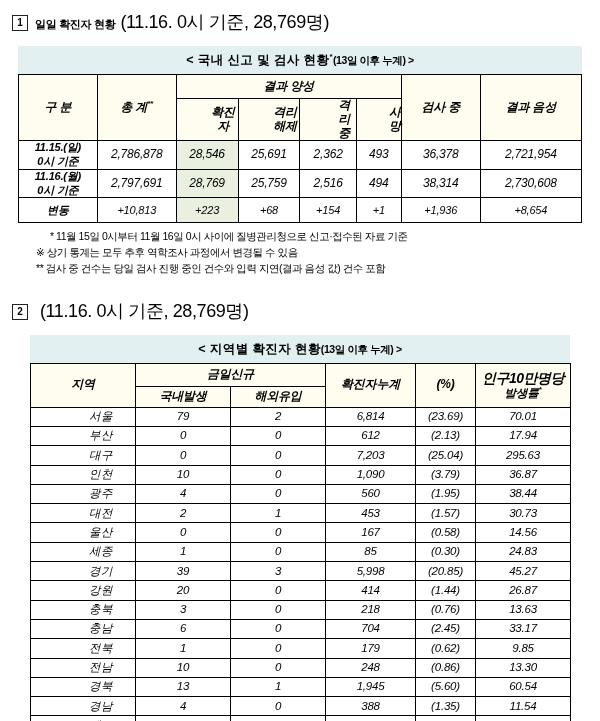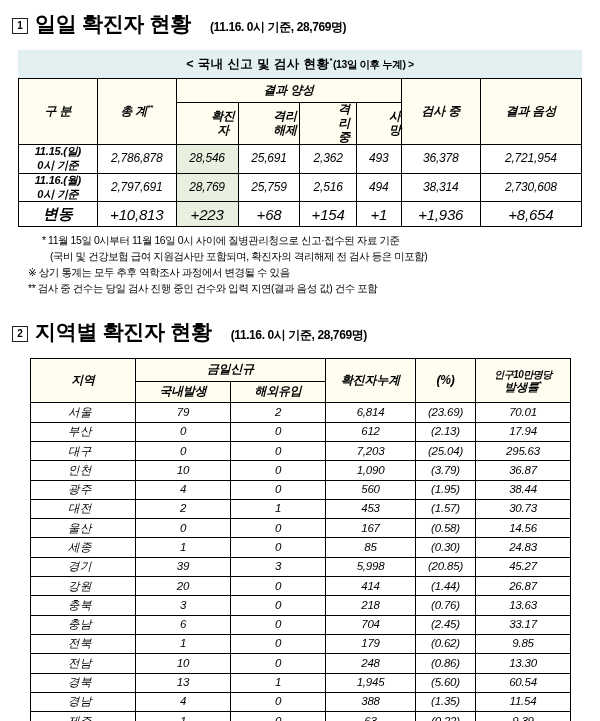--- a/index.html
+++ b/index.html
@@ -45,7 +45,7 @@
     flex: 0 0 auto;
   }
   .sec-title {
-    font-size: 21px;
+    font-size: 11px;
     font-weight: bold;
     letter-spacing: -0.3px;
   }

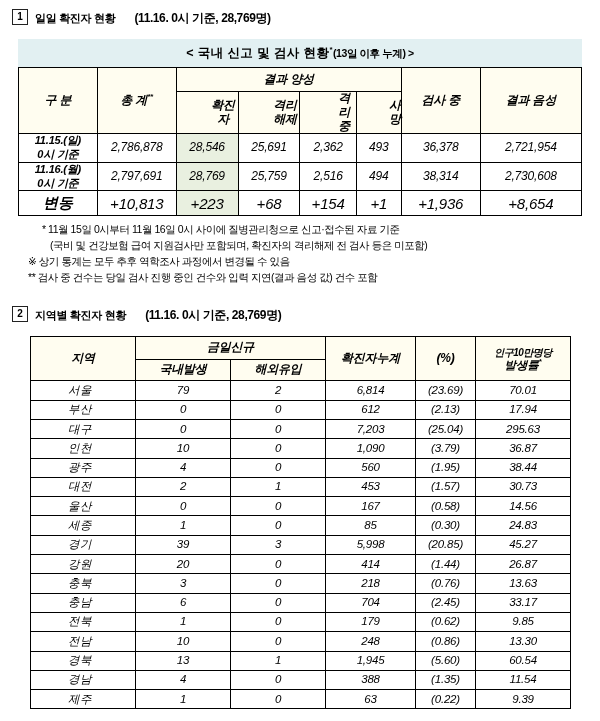--- a/index.html
+++ b/index.html
@@ -50,9 +50,9 @@
     letter-spacing: -0.3px;
   }
   .sec-sub {
-    font-size: 12px;
-    font-weight: bold;
-    margin-left: 19px;
+    font-size: 18px;
+    font-weight: normal;
+    margin-left: 5px;
     letter-spacing: -0.4px;
   }
 

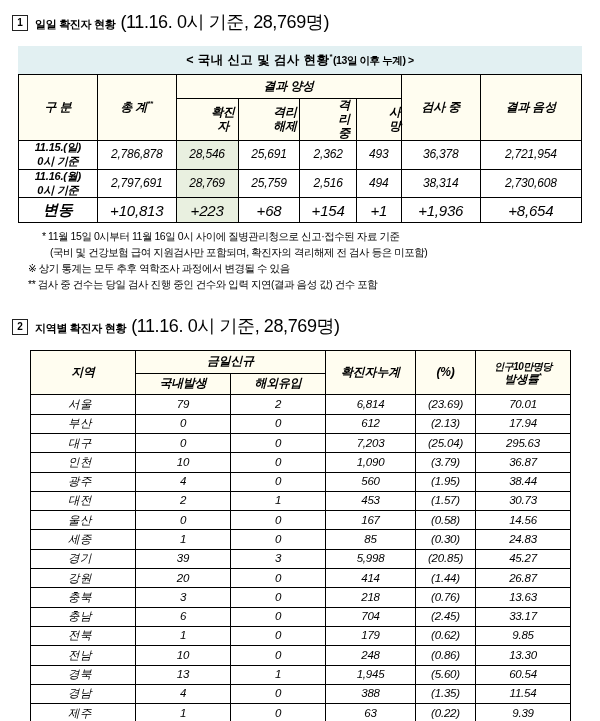--- a/index.html
+++ b/index.html
@@ -113,7 +113,7 @@
   .t1 .num { font-size: 12px; }
   .t1 th.h1 { height: 23px; }
   .t1 th.h2 { height: 21px; padding-left: 32px; }
-  .t1 td.var { height: 24px; font-size: 15px; }
+  .t1 td.var { height: 24px; font-size: 11px; }
 
   
   .notes {

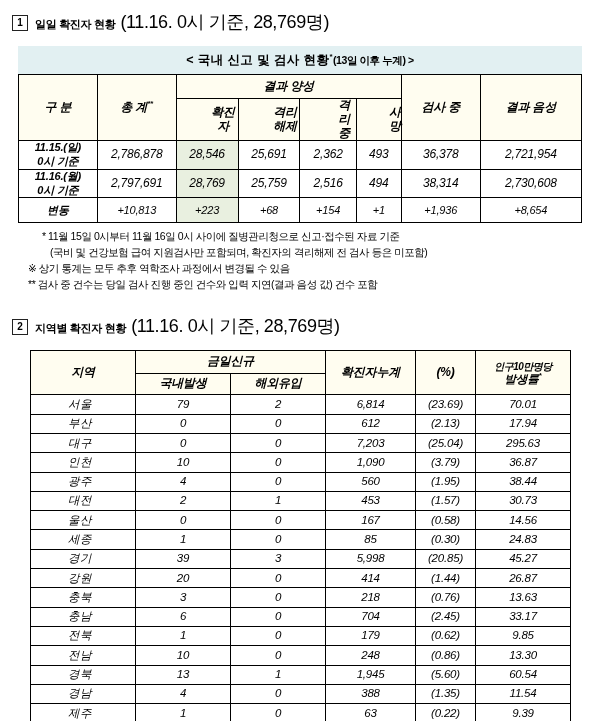--- a/index.html
+++ b/index.html
@@ -117,7 +117,7 @@
 
   
   .notes {
-    margin: 6px 30px 0 28px;
+    margin: 6px 30px 0 36px;
     font-size: 10.5px;
     line-height: 1.5;
     letter-spacing: -0.45px;

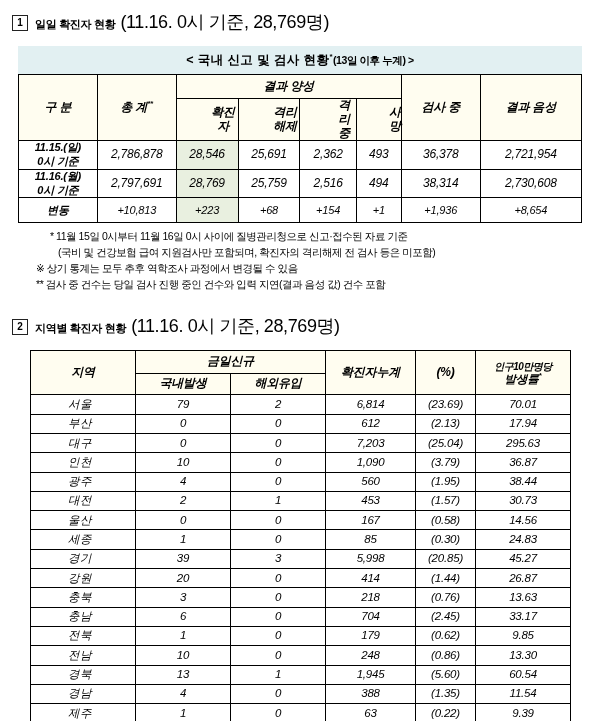--- a/index.html
+++ b/index.html
@@ -223,7 +223,6 @@
 
   <div class="notes">
     <div class="n-ind">* 11월 15일 0시부터 11월 16일 0시 사이에 질병관리청으로 신고·접수된 자료 기준</div>
-    <div class="n-ind2">(국비 및 건강보험 급여 지원검사만 포함되며, 확진자의 격리해제 전 검사 등은 미포함)</div>
     <div>※ 상기 통계는 모두 추후 역학조사 과정에서 변경될 수 있음</div>
     <div>** 검사 중 건수는 당일 검사 진행 중인 건수와 입력 지연(결과 음성 값) 건수 포함</div>
   </div>

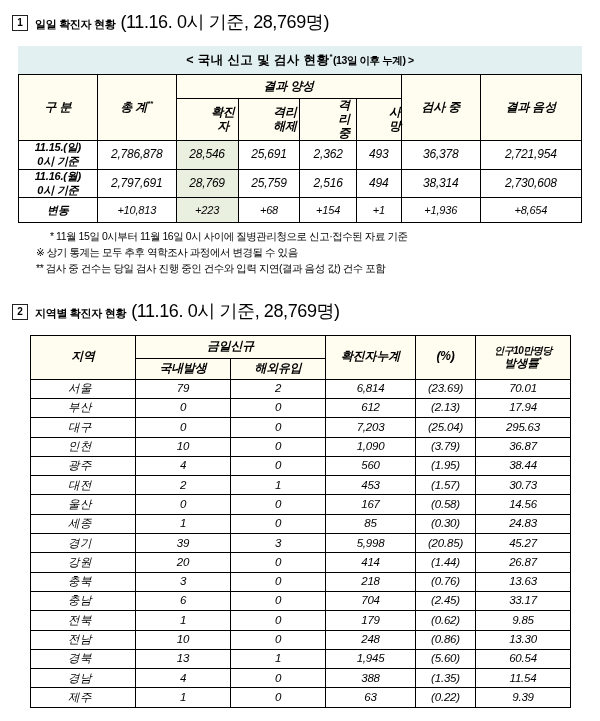--- a/index.html
+++ b/index.html
@@ -229,7 +229,6 @@
 
   <div class="section-head" style="margin-top:22px;">
     <span class="sec-num">2</span>
-    <span class="sec-title">지역별 확진자 현황</span>
     <span class="sec-sub">(11.16. 0시 기준, 28,769명)</span>
   </div>
 

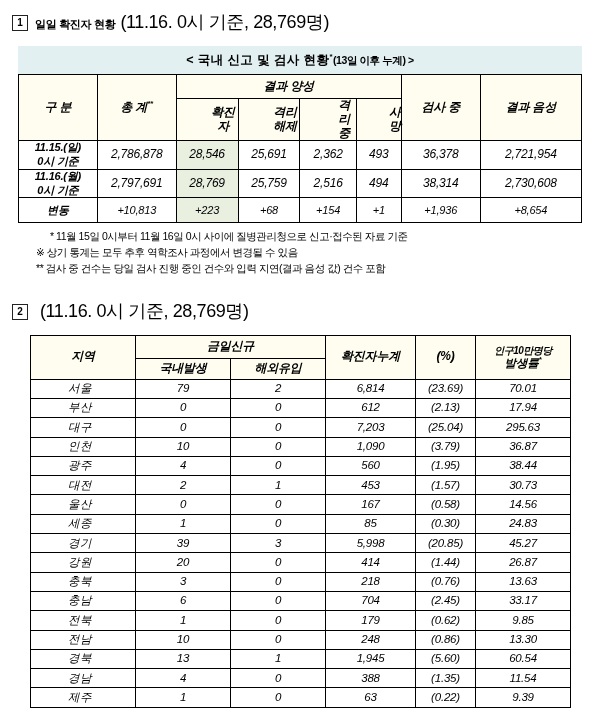--- a/index.html
+++ b/index.html
@@ -233,6 +233,9 @@
   </div>
 
   <div class="t2-wrap" style="margin-top:12px;">
+    <div class="cap-bar">
+      <span>&lt; 지역별 확진자 현황</span><span class="cap-small">(13일 이후 누계) &gt;</span>
+    </div>
 
     <table class="dt t2">
       <colgroup>

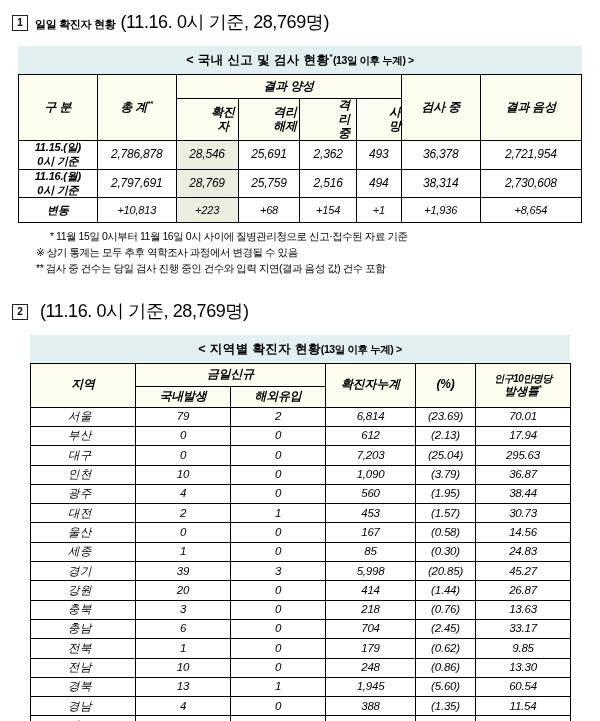--- a/index.html
+++ b/index.html
@@ -138,7 +138,7 @@
   }
   .t2 .pct { }
   .t2 .hdr-2line { line-height: 1.12; font-size: 11.5px; }
-  .t2 .hdr-small { font-size: 10px; letter-spacing: -0.5px; text-align: right; }
+  .t2 .hdr-small { font-size: 14px; letter-spacing: -0.5px; text-align: right; }
 </style>
 </head>
 <body>

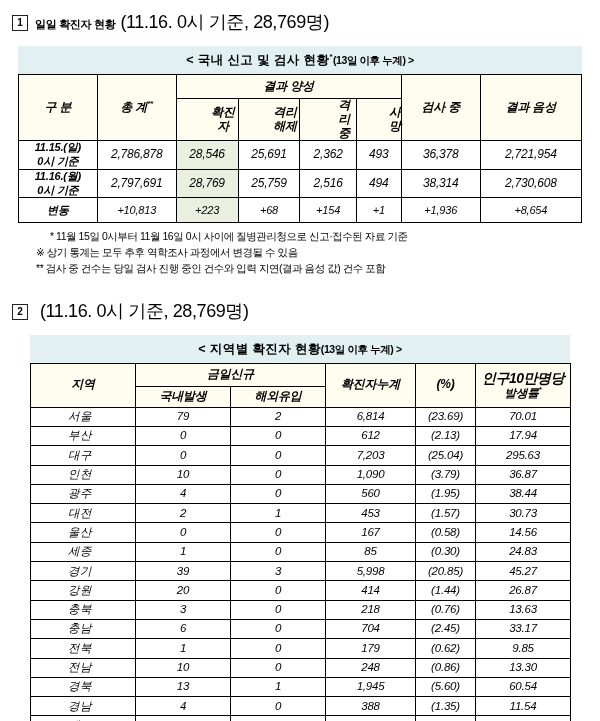--- a/index.html
+++ b/index.html
@@ -133,7 +133,8 @@
   .t2 th.h2 { height: 20px; }
   .t2 td { height: 18.3px; }
   .t2 .region {
-    padding-right: 6px;
+    text-align: right;
+    padding-right: 22px;
     letter-spacing: 0.5px;
   }
   .t2 .pct { }

